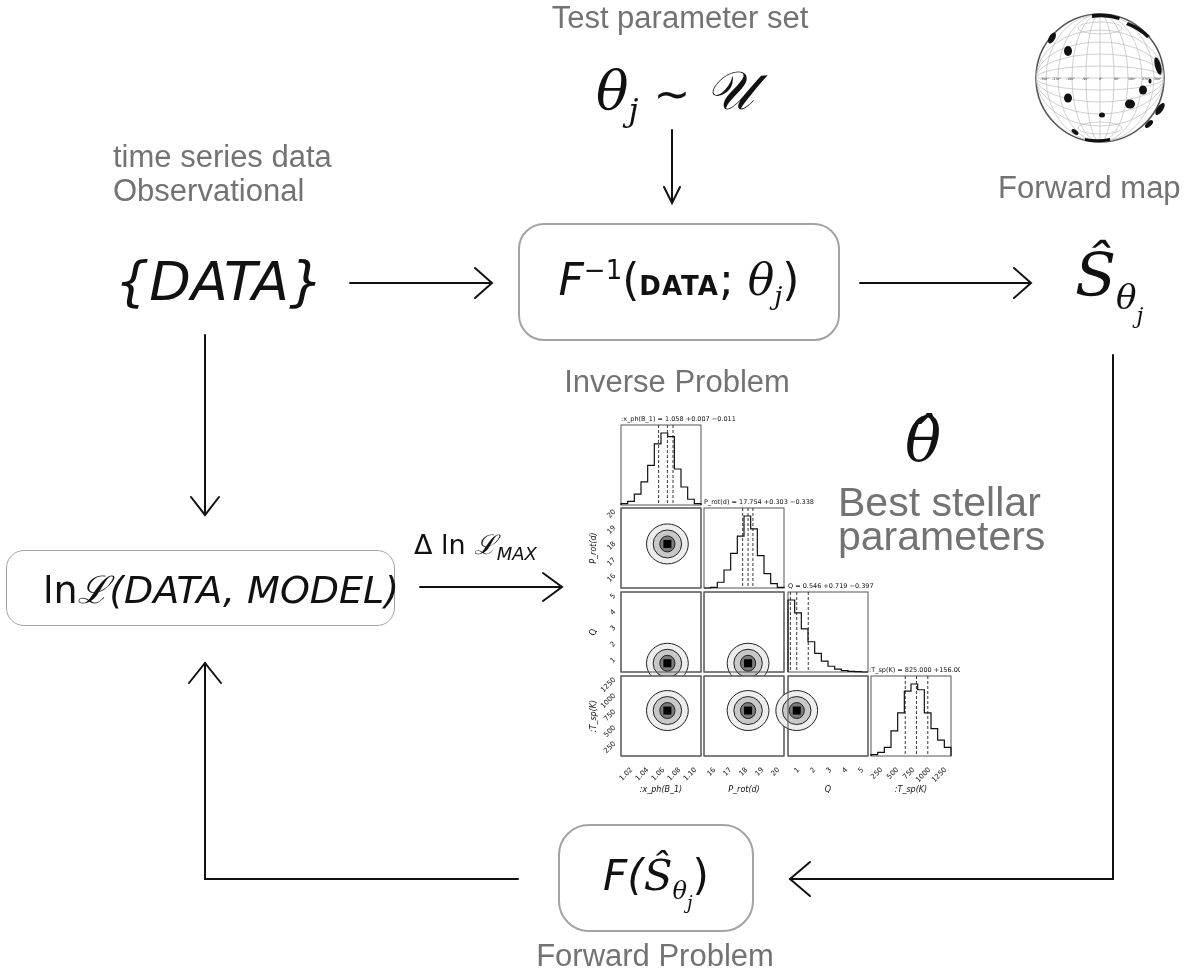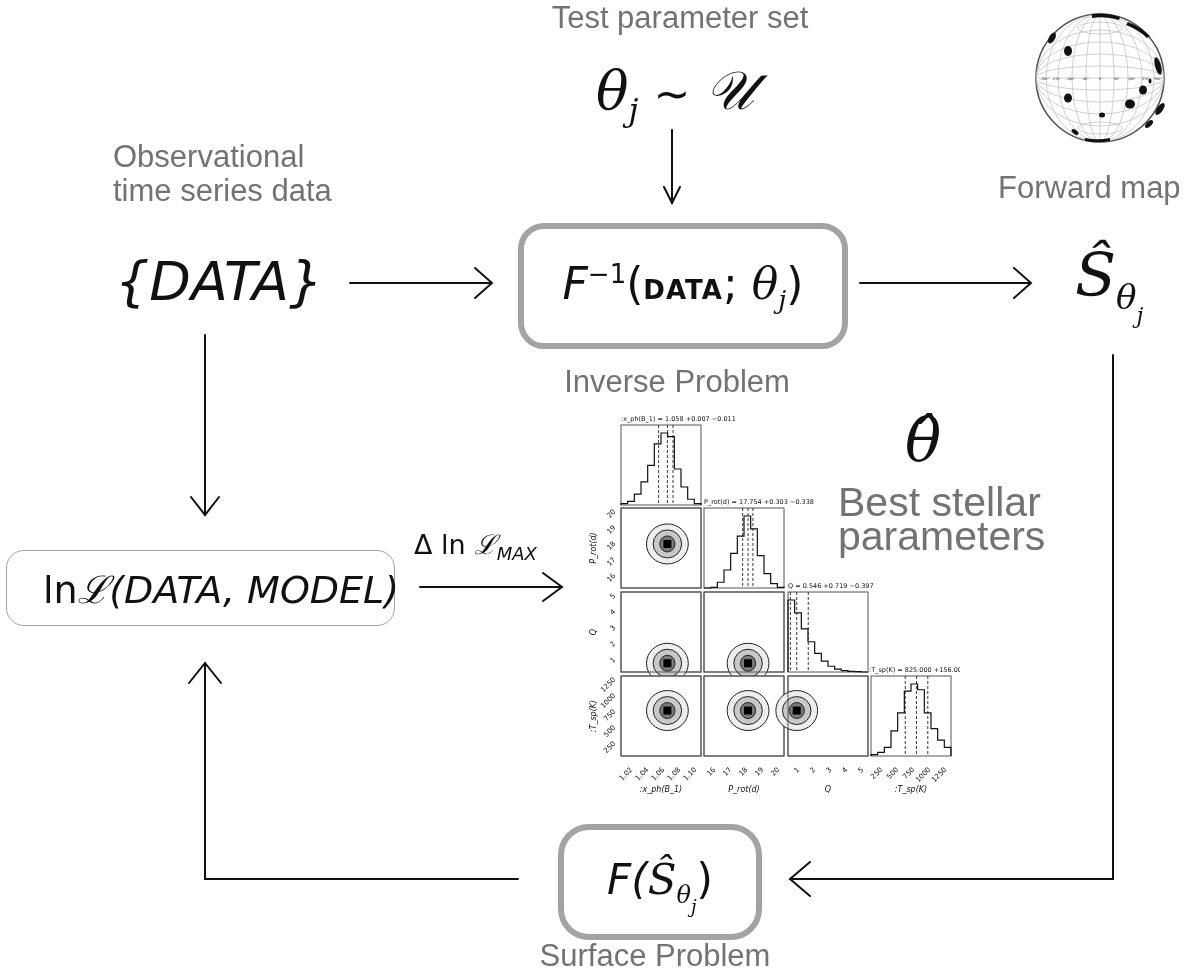--- a/index.html
+++ b/index.html
@@ -62,8 +62,8 @@
 </div>
 
 <div class="abs label" style="left:113px;top:140px;font-size:31px;line-height:34px;">
+  <div>time series data</div>
   <div>Observational</div>
-  <div>time series data</div>
 </div>
 <div class="abs mathsans" style="left:115px;top:250px;font-size:54px;font-style:italic;font-weight:300;">{DATA}</div>
 

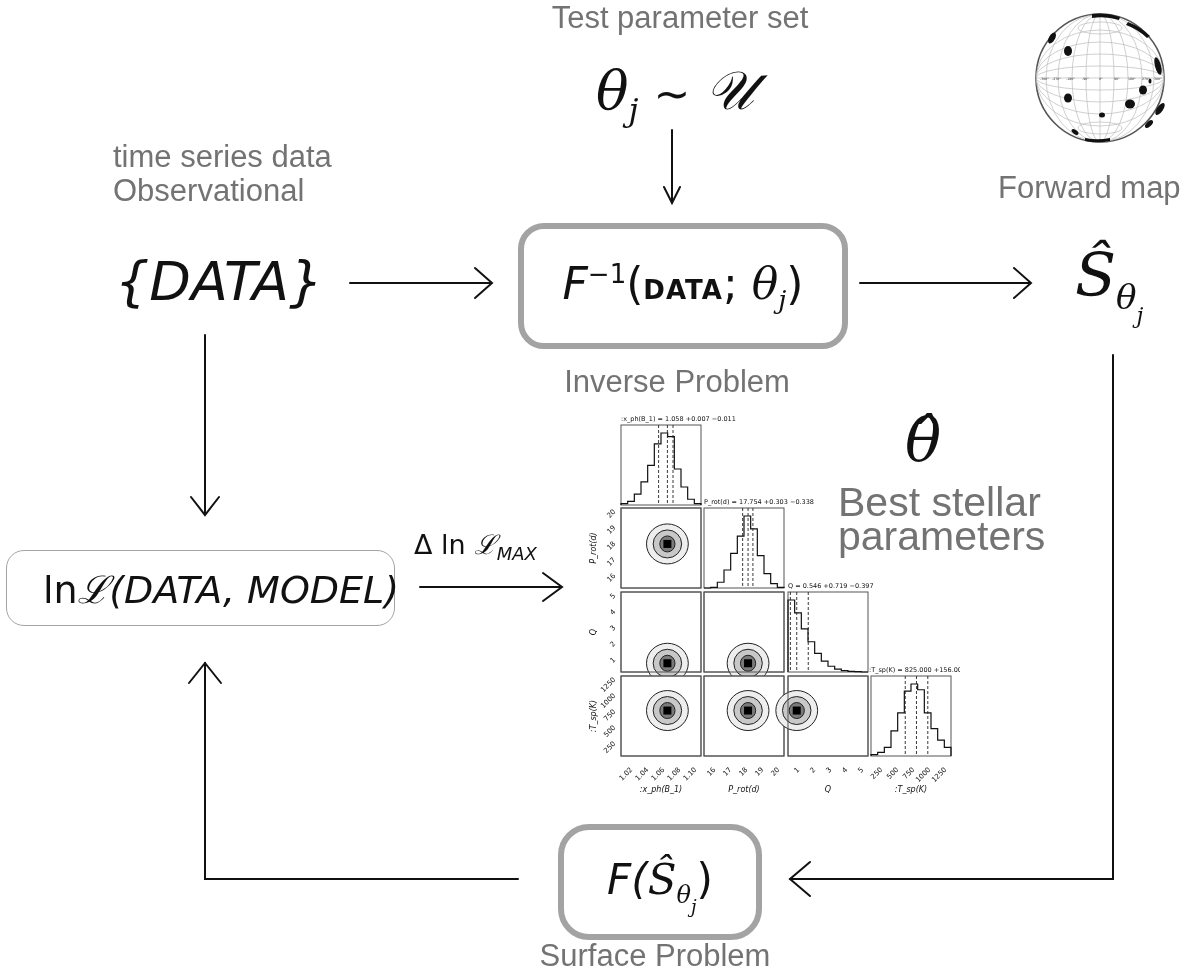--- a/index.html
+++ b/index.html
@@ -8,7 +8,7 @@
   .label { font-family:"Liberation Sans", sans-serif; color:#737373; font-weight:400; }
   .math { font-family:"DejaVu Serif", serif; font-style:italic; color:#111; }
   .mathsans { font-family:"DejaVu Sans", sans-serif; color:#111; }
-  .box { position:absolute; border:6px solid #a3a3a3; border-radius:26px; background:#fff; display:flex; align-items:center; justify-content:center; }
+  .box { position:absolute; border:2px solid #a3a3a3; border-radius:26px; background:#fff; display:flex; align-items:center; justify-content:center; }
   svg text { font-family:"DejaVu Sans", sans-serif; }
 </style>
 </head>

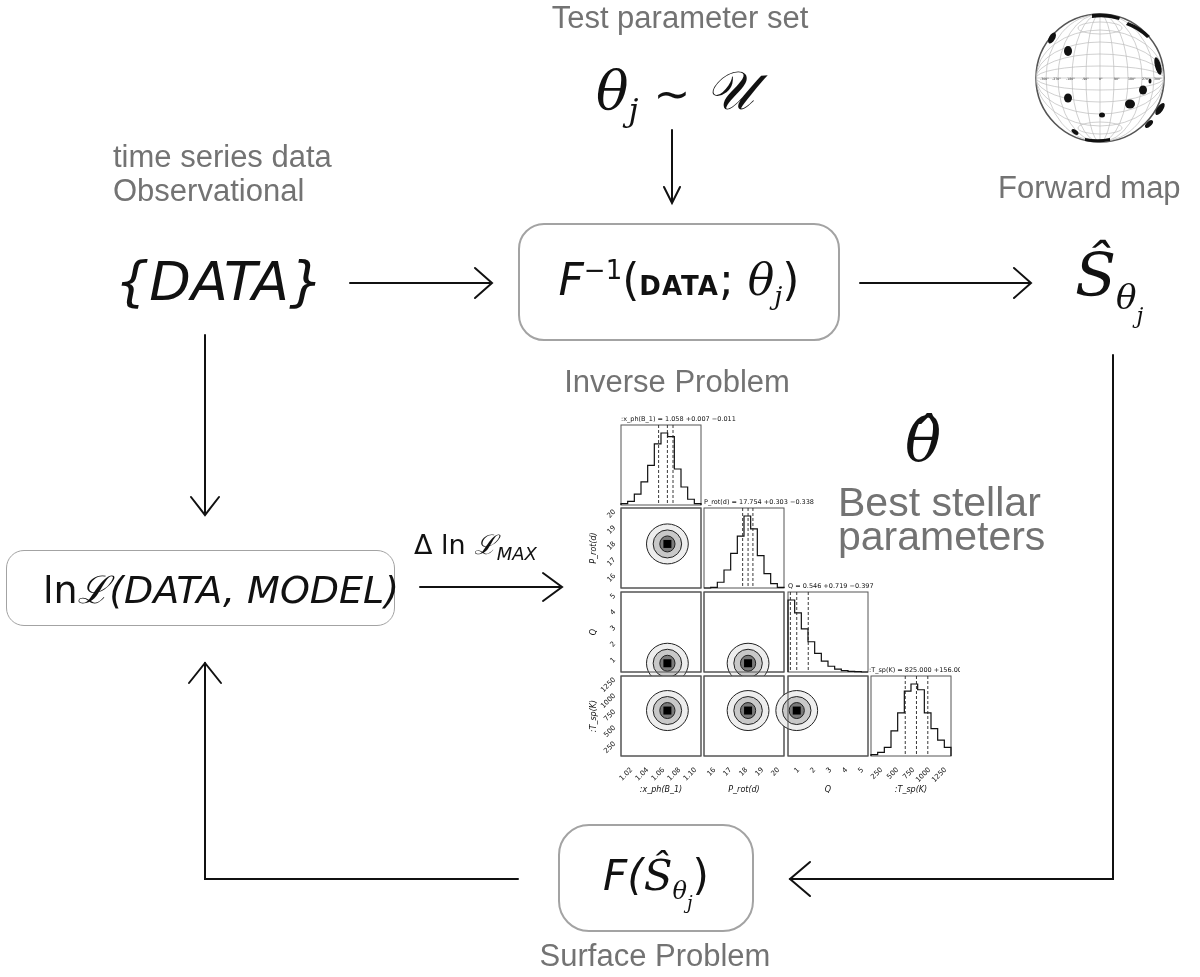--- a/index.html
+++ b/index.html
@@ -148,7 +148,7 @@
     <span class="mathsans" style="font-style:italic;">F(</span><span class="math">Ŝ</span><sub class="math" style="font-size:24px;">θ</sub><sub class="math" style="font-size:18px;position:relative;top:10px;">j</sub><span class="mathsans">)</span>
   </span>
 </div>
-<div class="abs label" style="left:520px;top:938px;width:270px;text-align:center;font-size:31px;">Surface Problem</div>
+<div class="abs label" style="left:520px;top:938px;width:270px;text-align:center;font-size:31px;">Forward Problem</div>
 
 <svg class="abs" id="corner" style="left:560px;top:400px" width="400" height="400" viewBox="0 0 400 400">
     <rect x="61" y="25" width="80" height="80" fill="#fff" stroke="#555" stroke-width="1"></rect>

